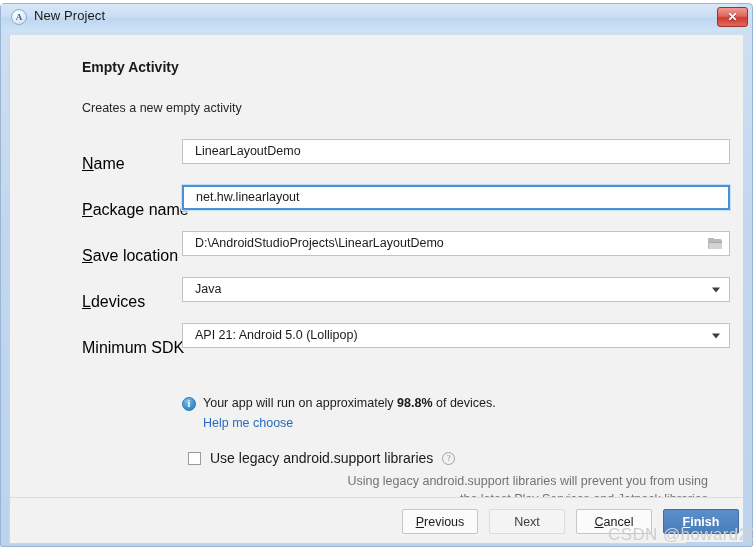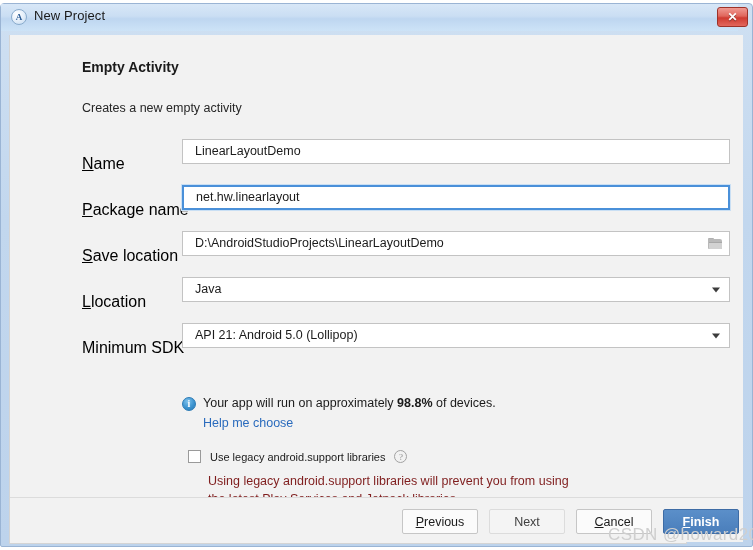--- a/index.html
+++ b/index.html
@@ -345,7 +345,7 @@
       </div>
 
       <div class="form-row" style="top:242px;">
-        <div class="field-label"><span class="mnem">L</span><span>location</span></div>
+        <div class="field-label"><span class="mnem">L</span><span>devices</span></div>
         <div class="field-input">
           <span class="val">Java</span>
           <span class="combo-arrow"></span>

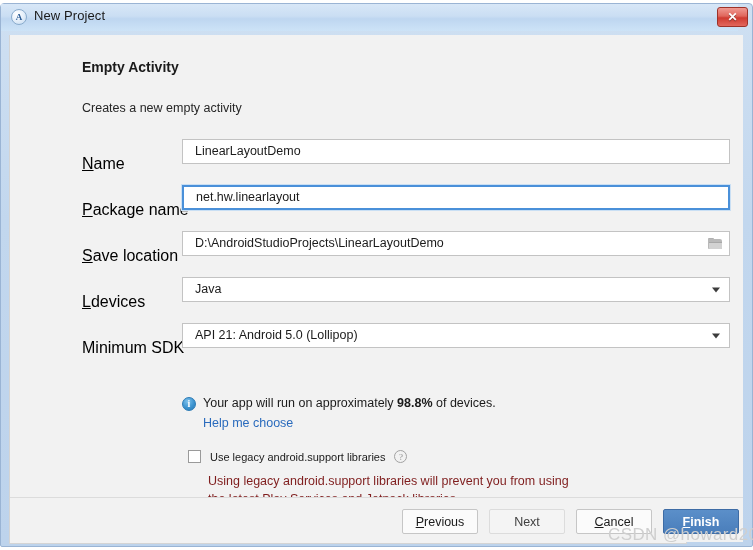--- a/index.html
+++ b/index.html
@@ -219,7 +219,7 @@
   }
   #legacy-label {
     margin-left: 9px;
-    font-size: 11px;
+    font-size: 14px;
     color: #1b1b1b;
     white-space: nowrap;
   }

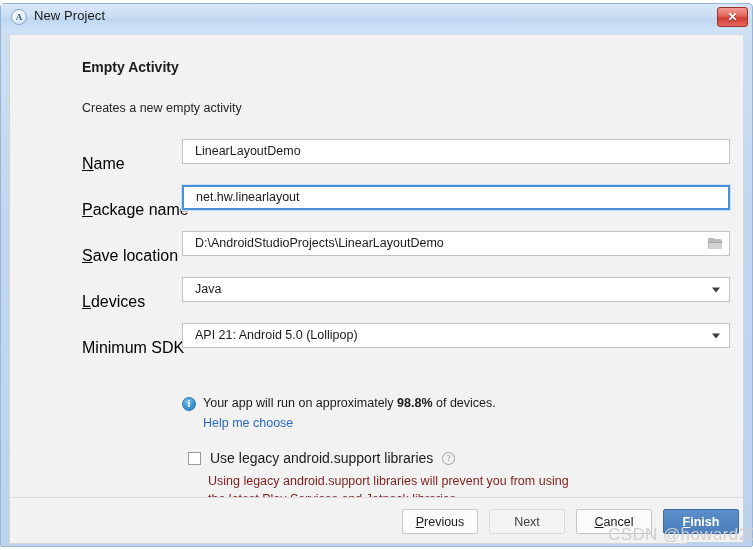--- a/index.html
+++ b/index.html
@@ -239,8 +239,9 @@
     left: 198px; top: 437px;
     width: 500px;
     font-size: 12.5px;
-    color: #7f1d1d;
+    color: #737373;
     line-height: 18px;
+    text-align: right;
   }
 
   

